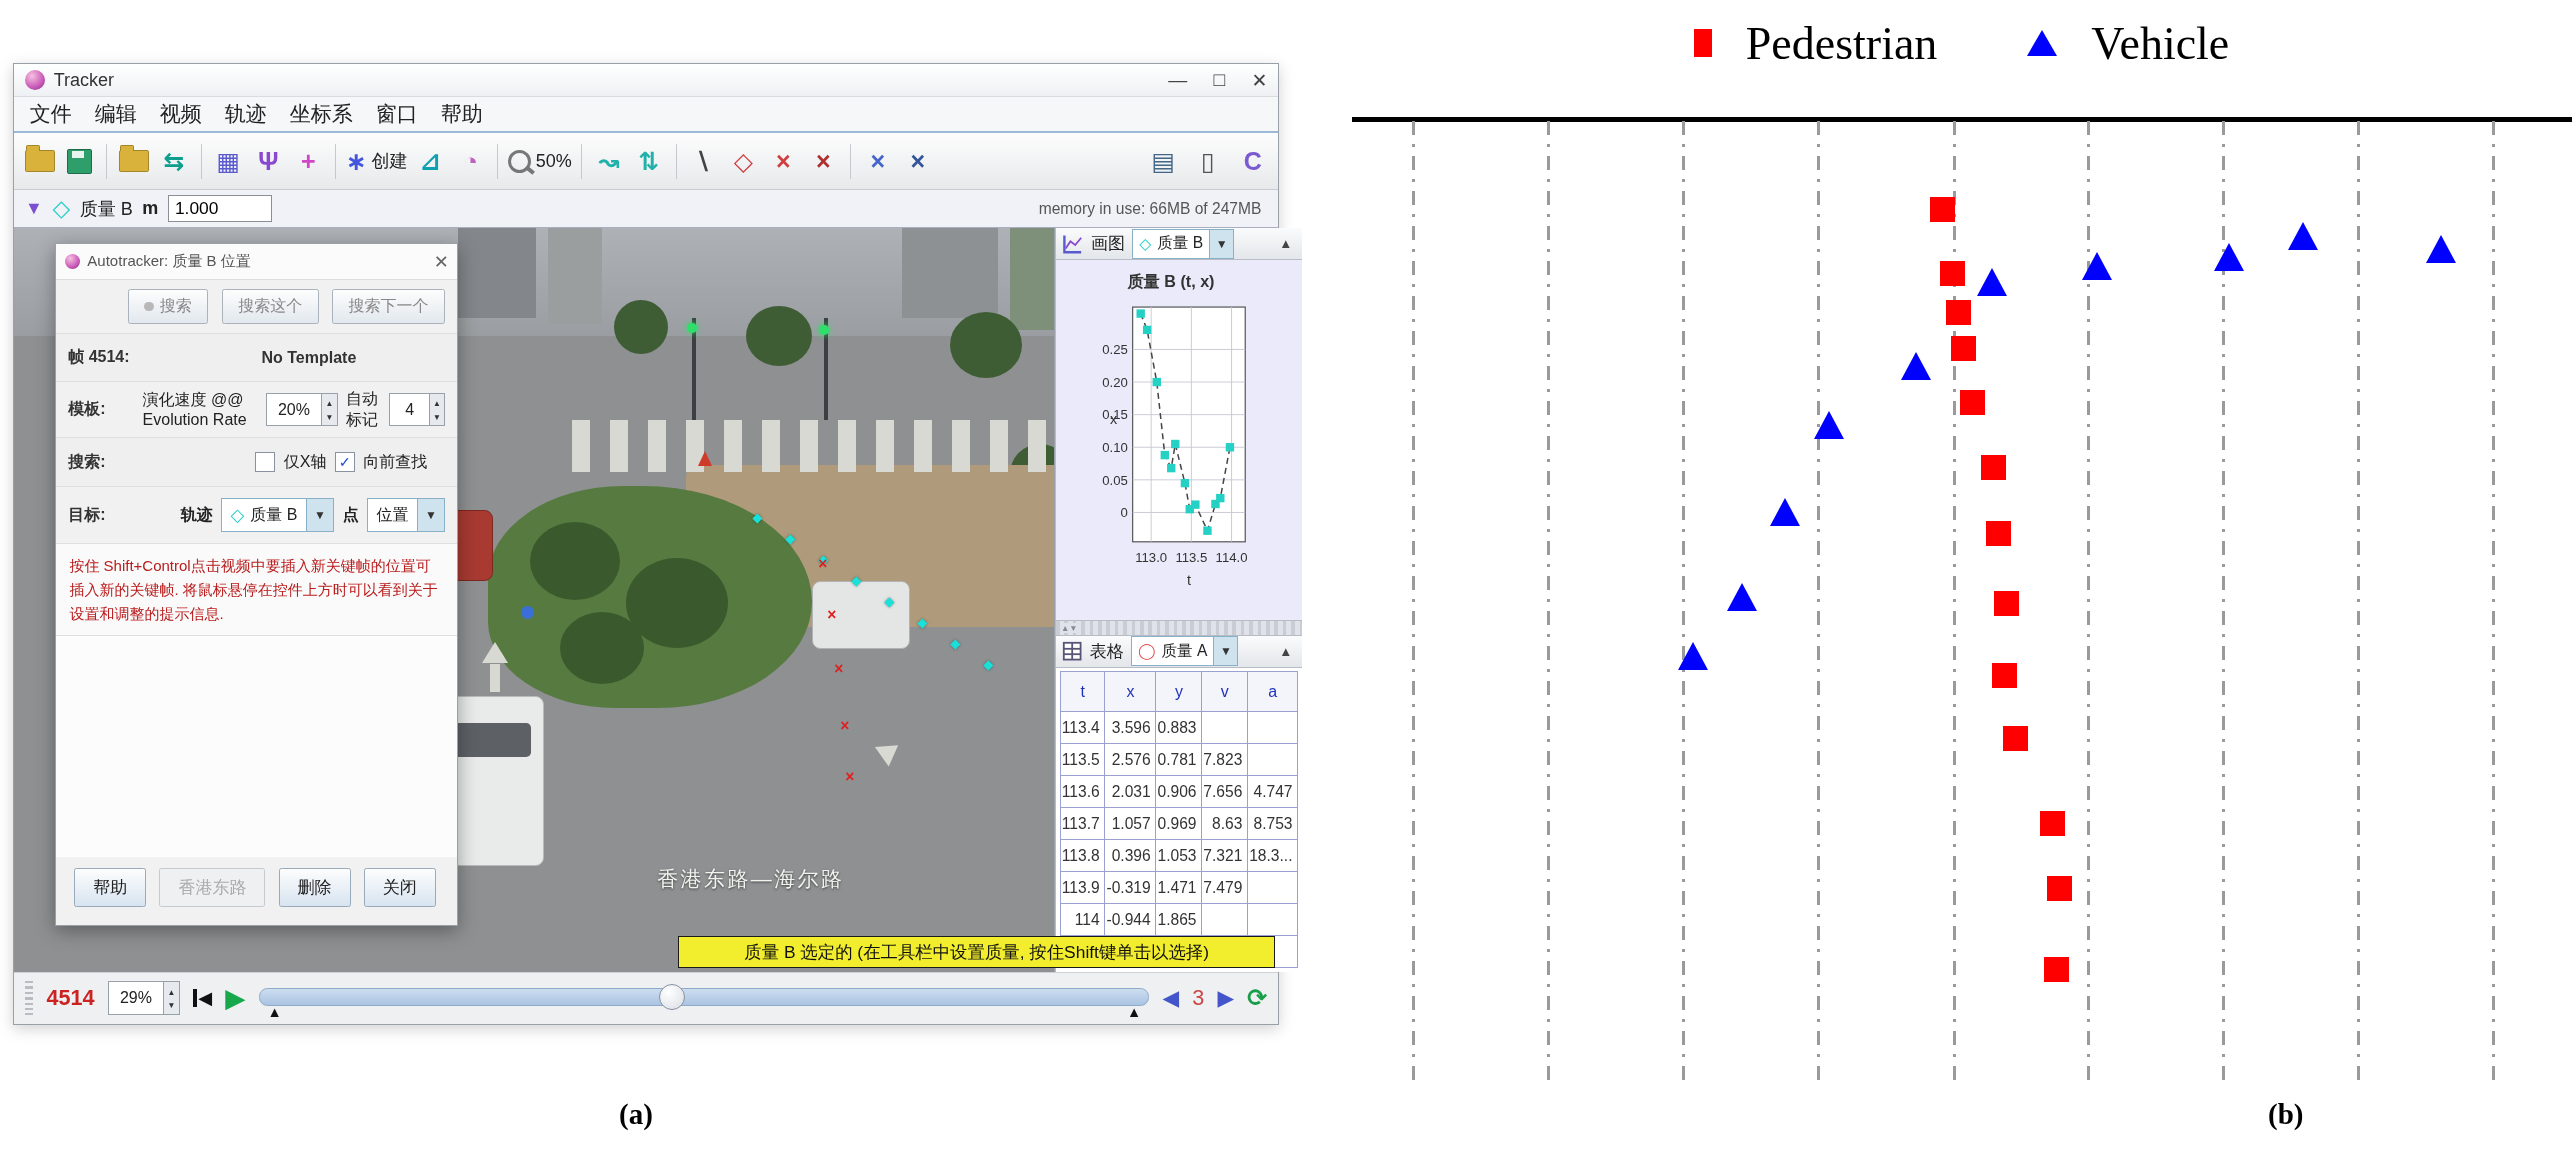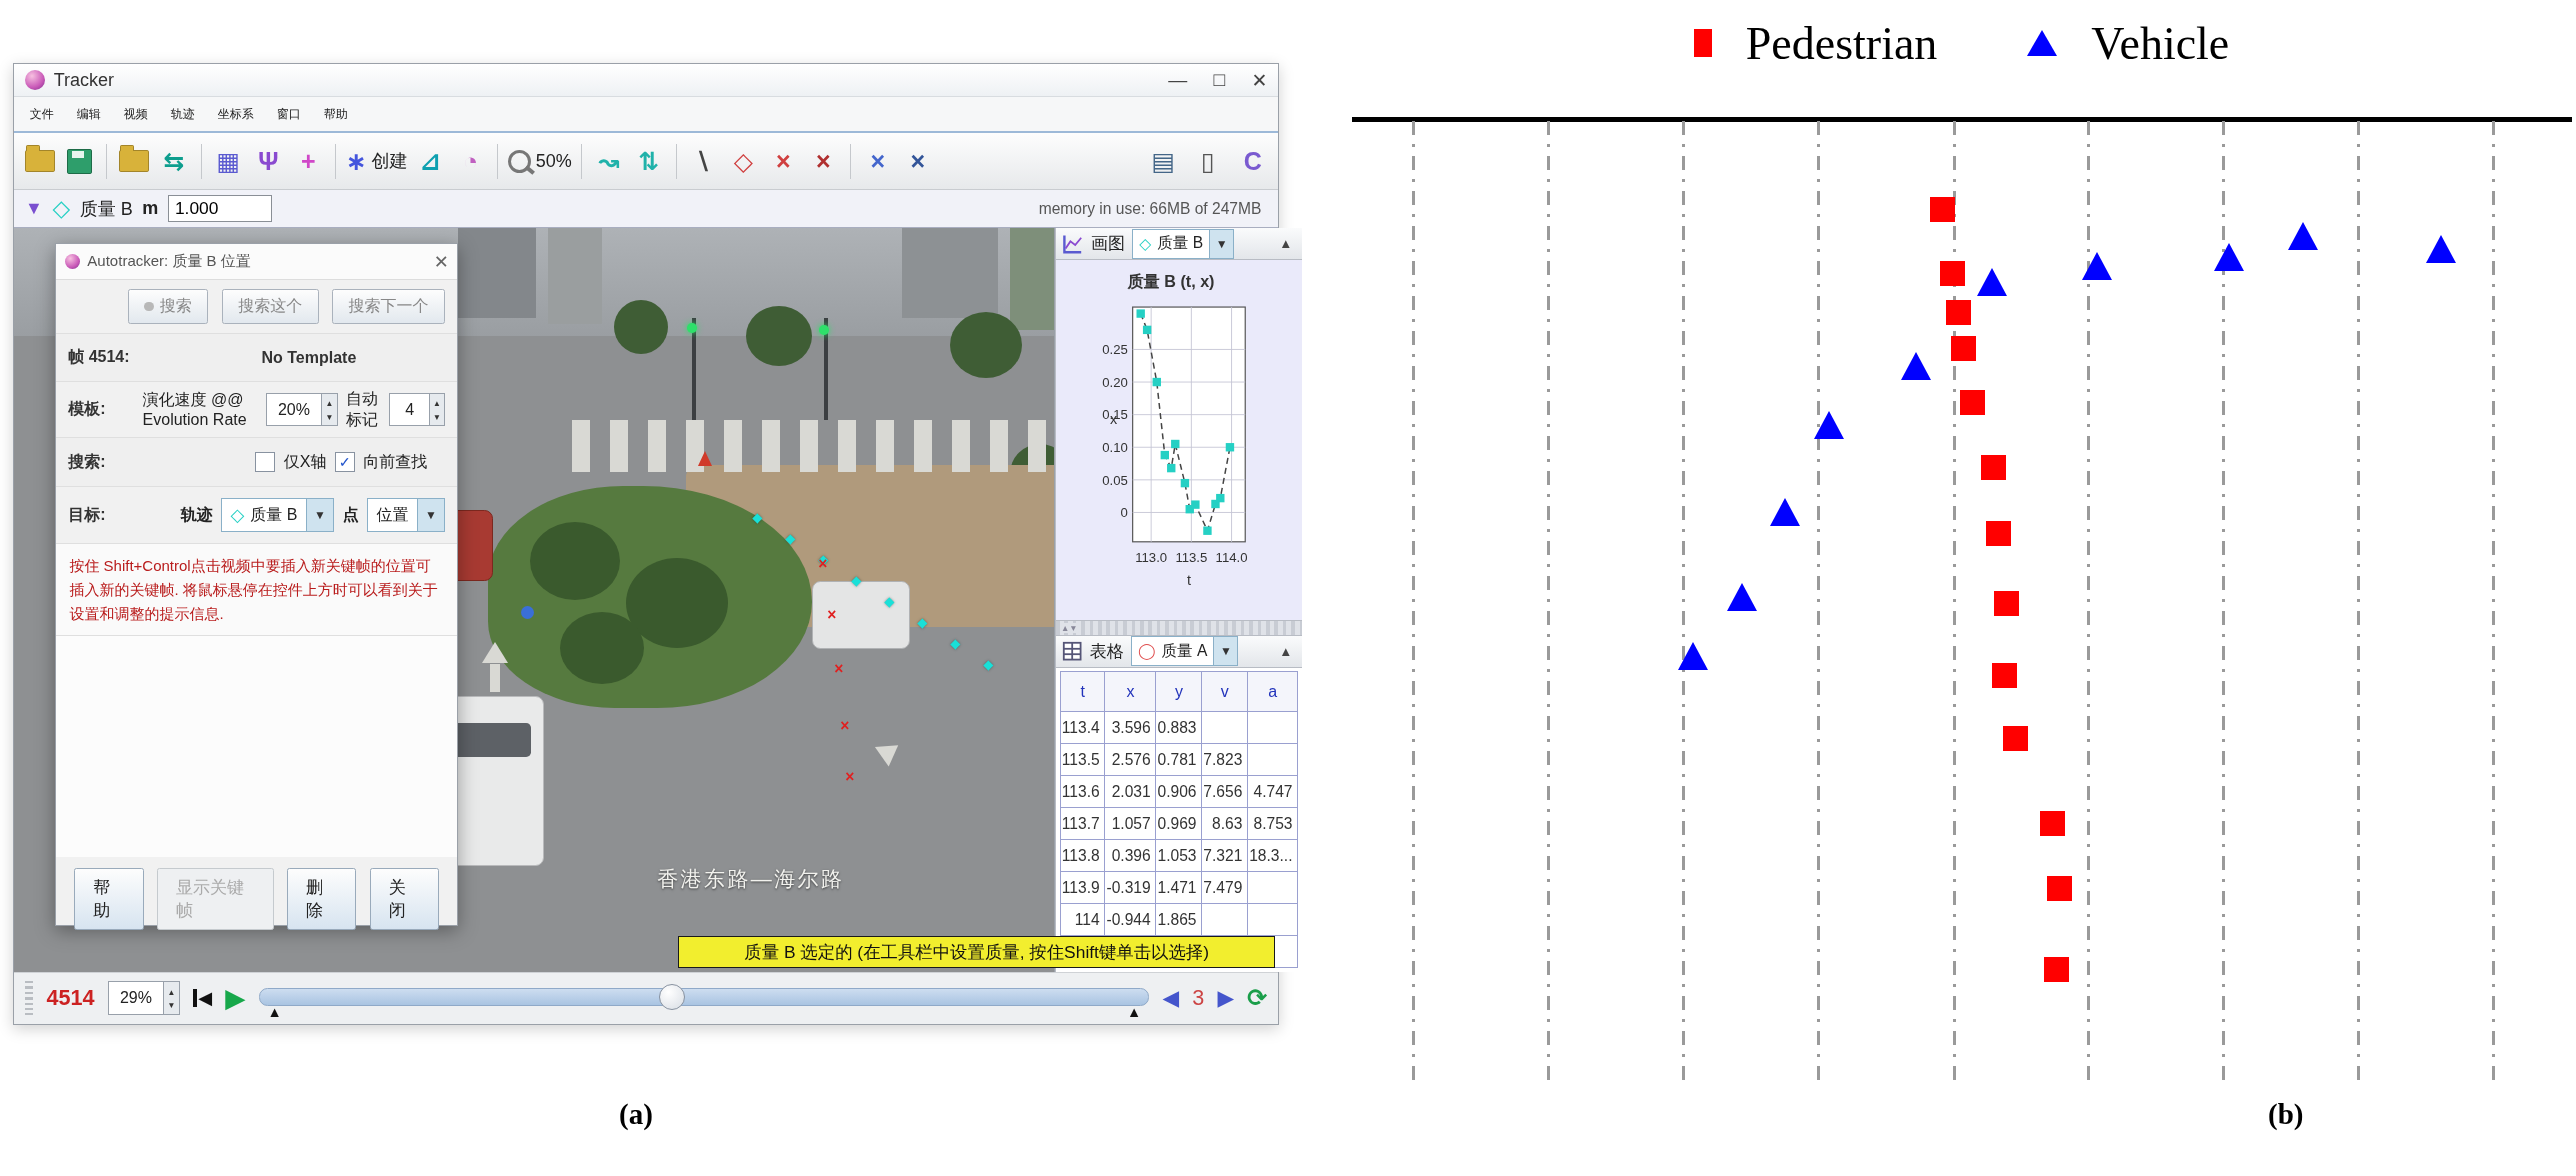--- a/index.html
+++ b/index.html
@@ -19,7 +19,7 @@
   #win-controls span{cursor:default;}
 
   #menubar{height:34px;display:flex;align-items:center;gap:23px;padding:0 15.6px;
-    background:#f6f7f8;border-bottom:2.4px solid #9db9d8;font-size:12px;color:#222;}
+    background:#f6f7f8;border-bottom:2.4px solid #9db9d8;font-size:21px;color:#222;}
 
   #toolbar{height:56px;display:flex;align-items:center;gap:6px;padding:0 8.4px;
     background:linear-gradient(#fdfdfd,#e7e9eb);border-bottom:0.6px solid #c9ccd0;}

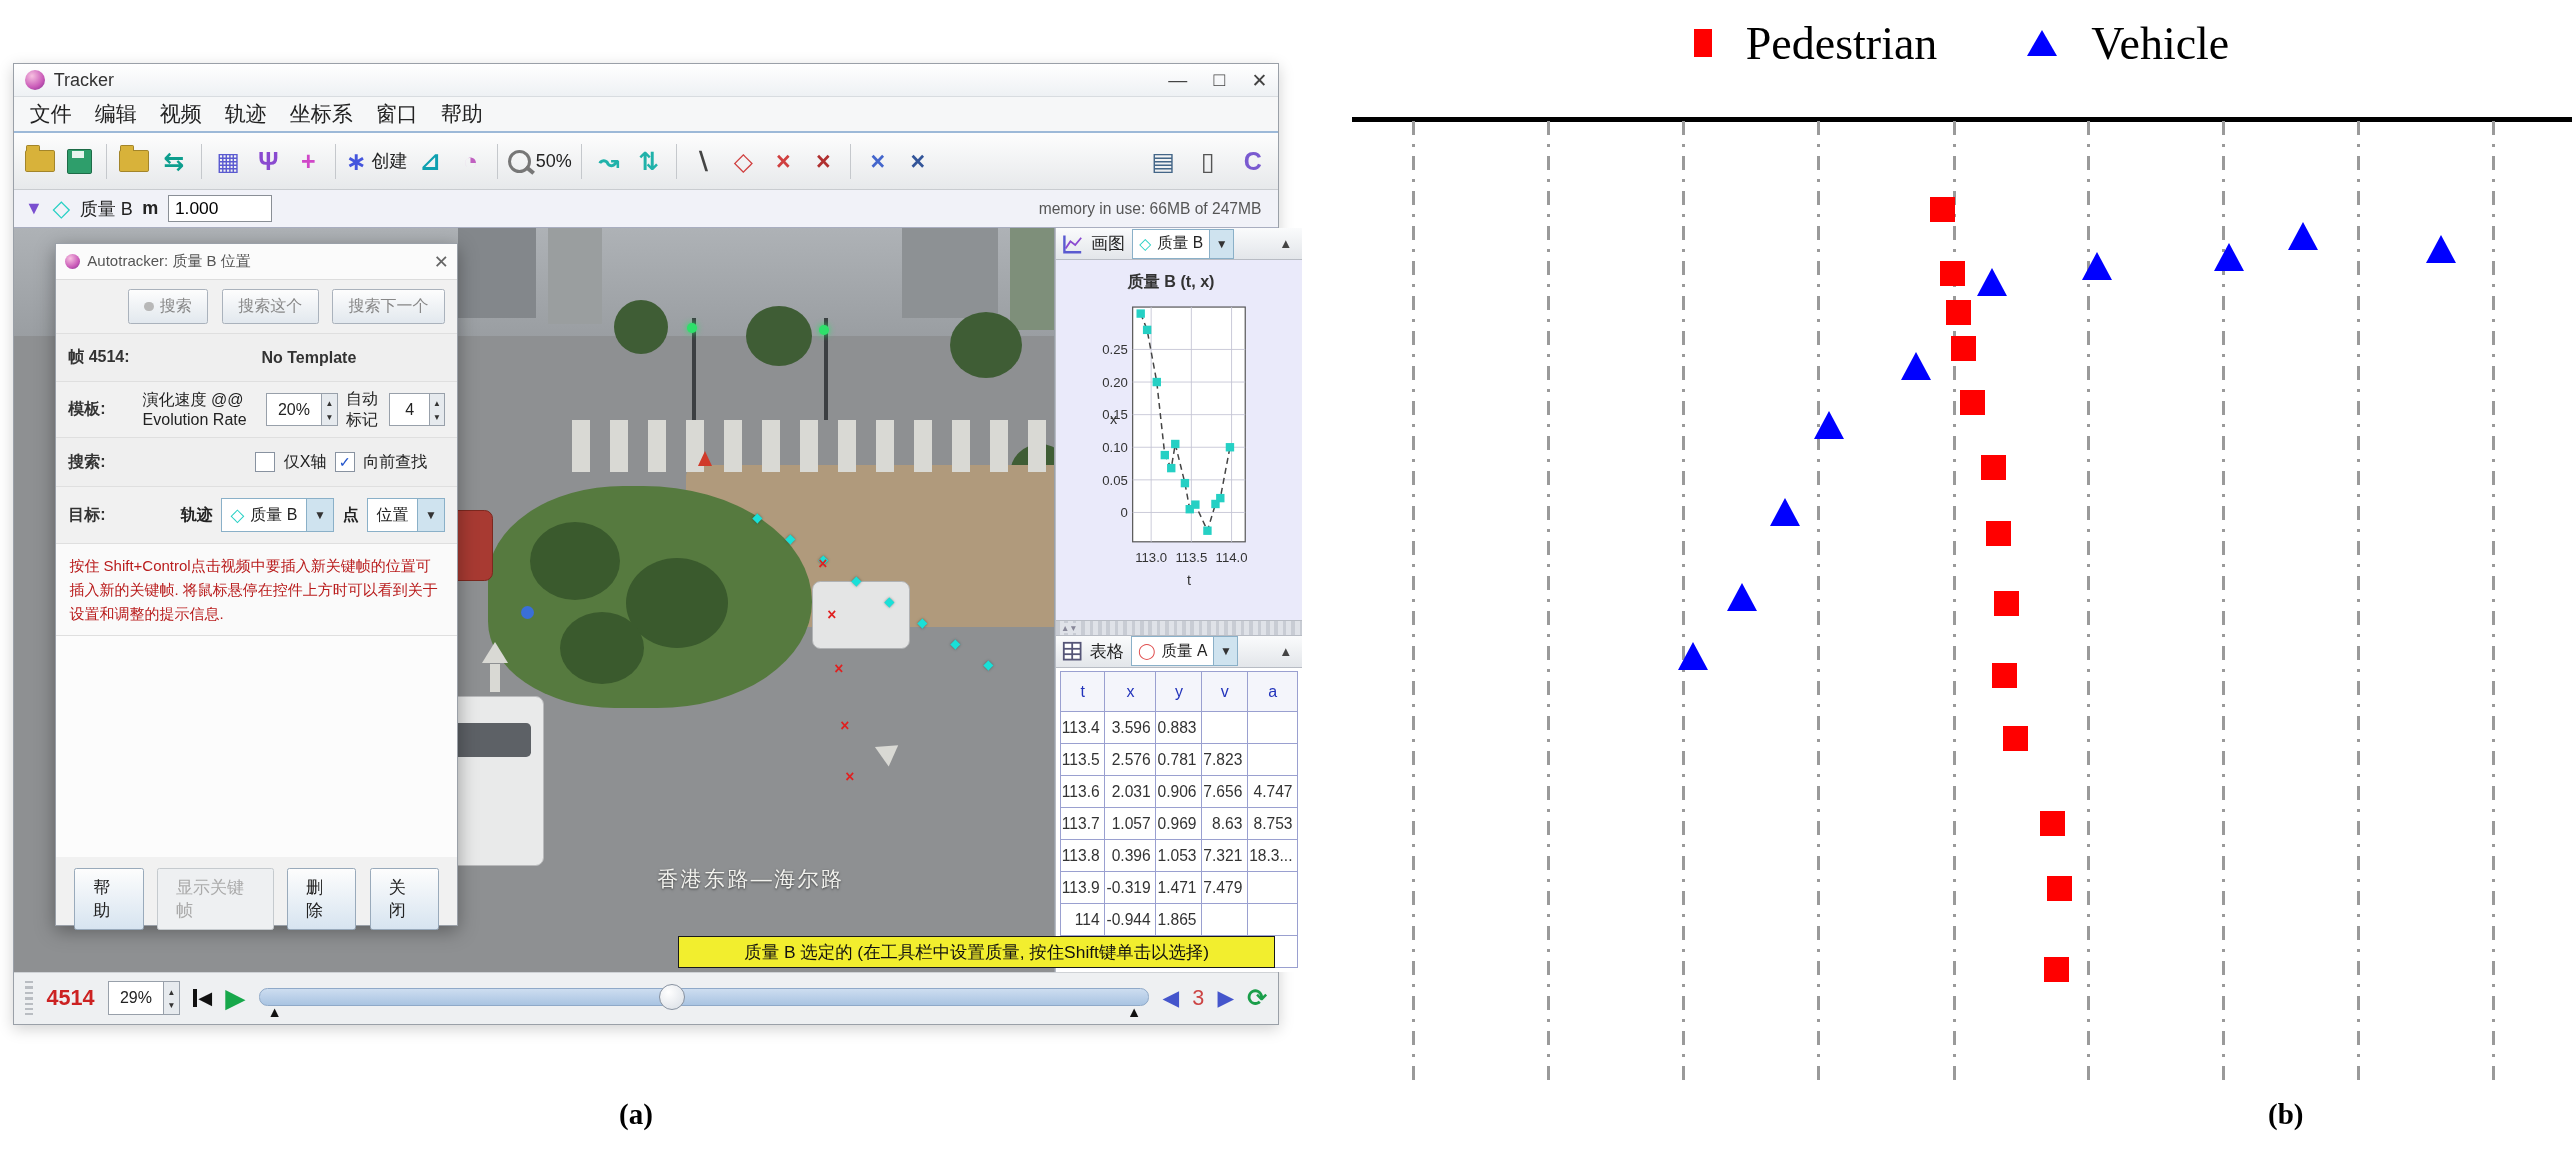--- a/index.html
+++ b/index.html
@@ -403,7 +403,7 @@
           <div id="dlg-filler"></div>
           <div id="dlg-buttons">
             <div class="dlg-bottom-btn">帮助</div>
-            <div class="dlg-bottom-btn disabled">显示关键帧</div>
+            <div class="dlg-bottom-btn disabled">香港东路</div>
             <div class="dlg-bottom-btn">删除</div>
             <div class="dlg-bottom-btn">关闭</div>
           </div>

